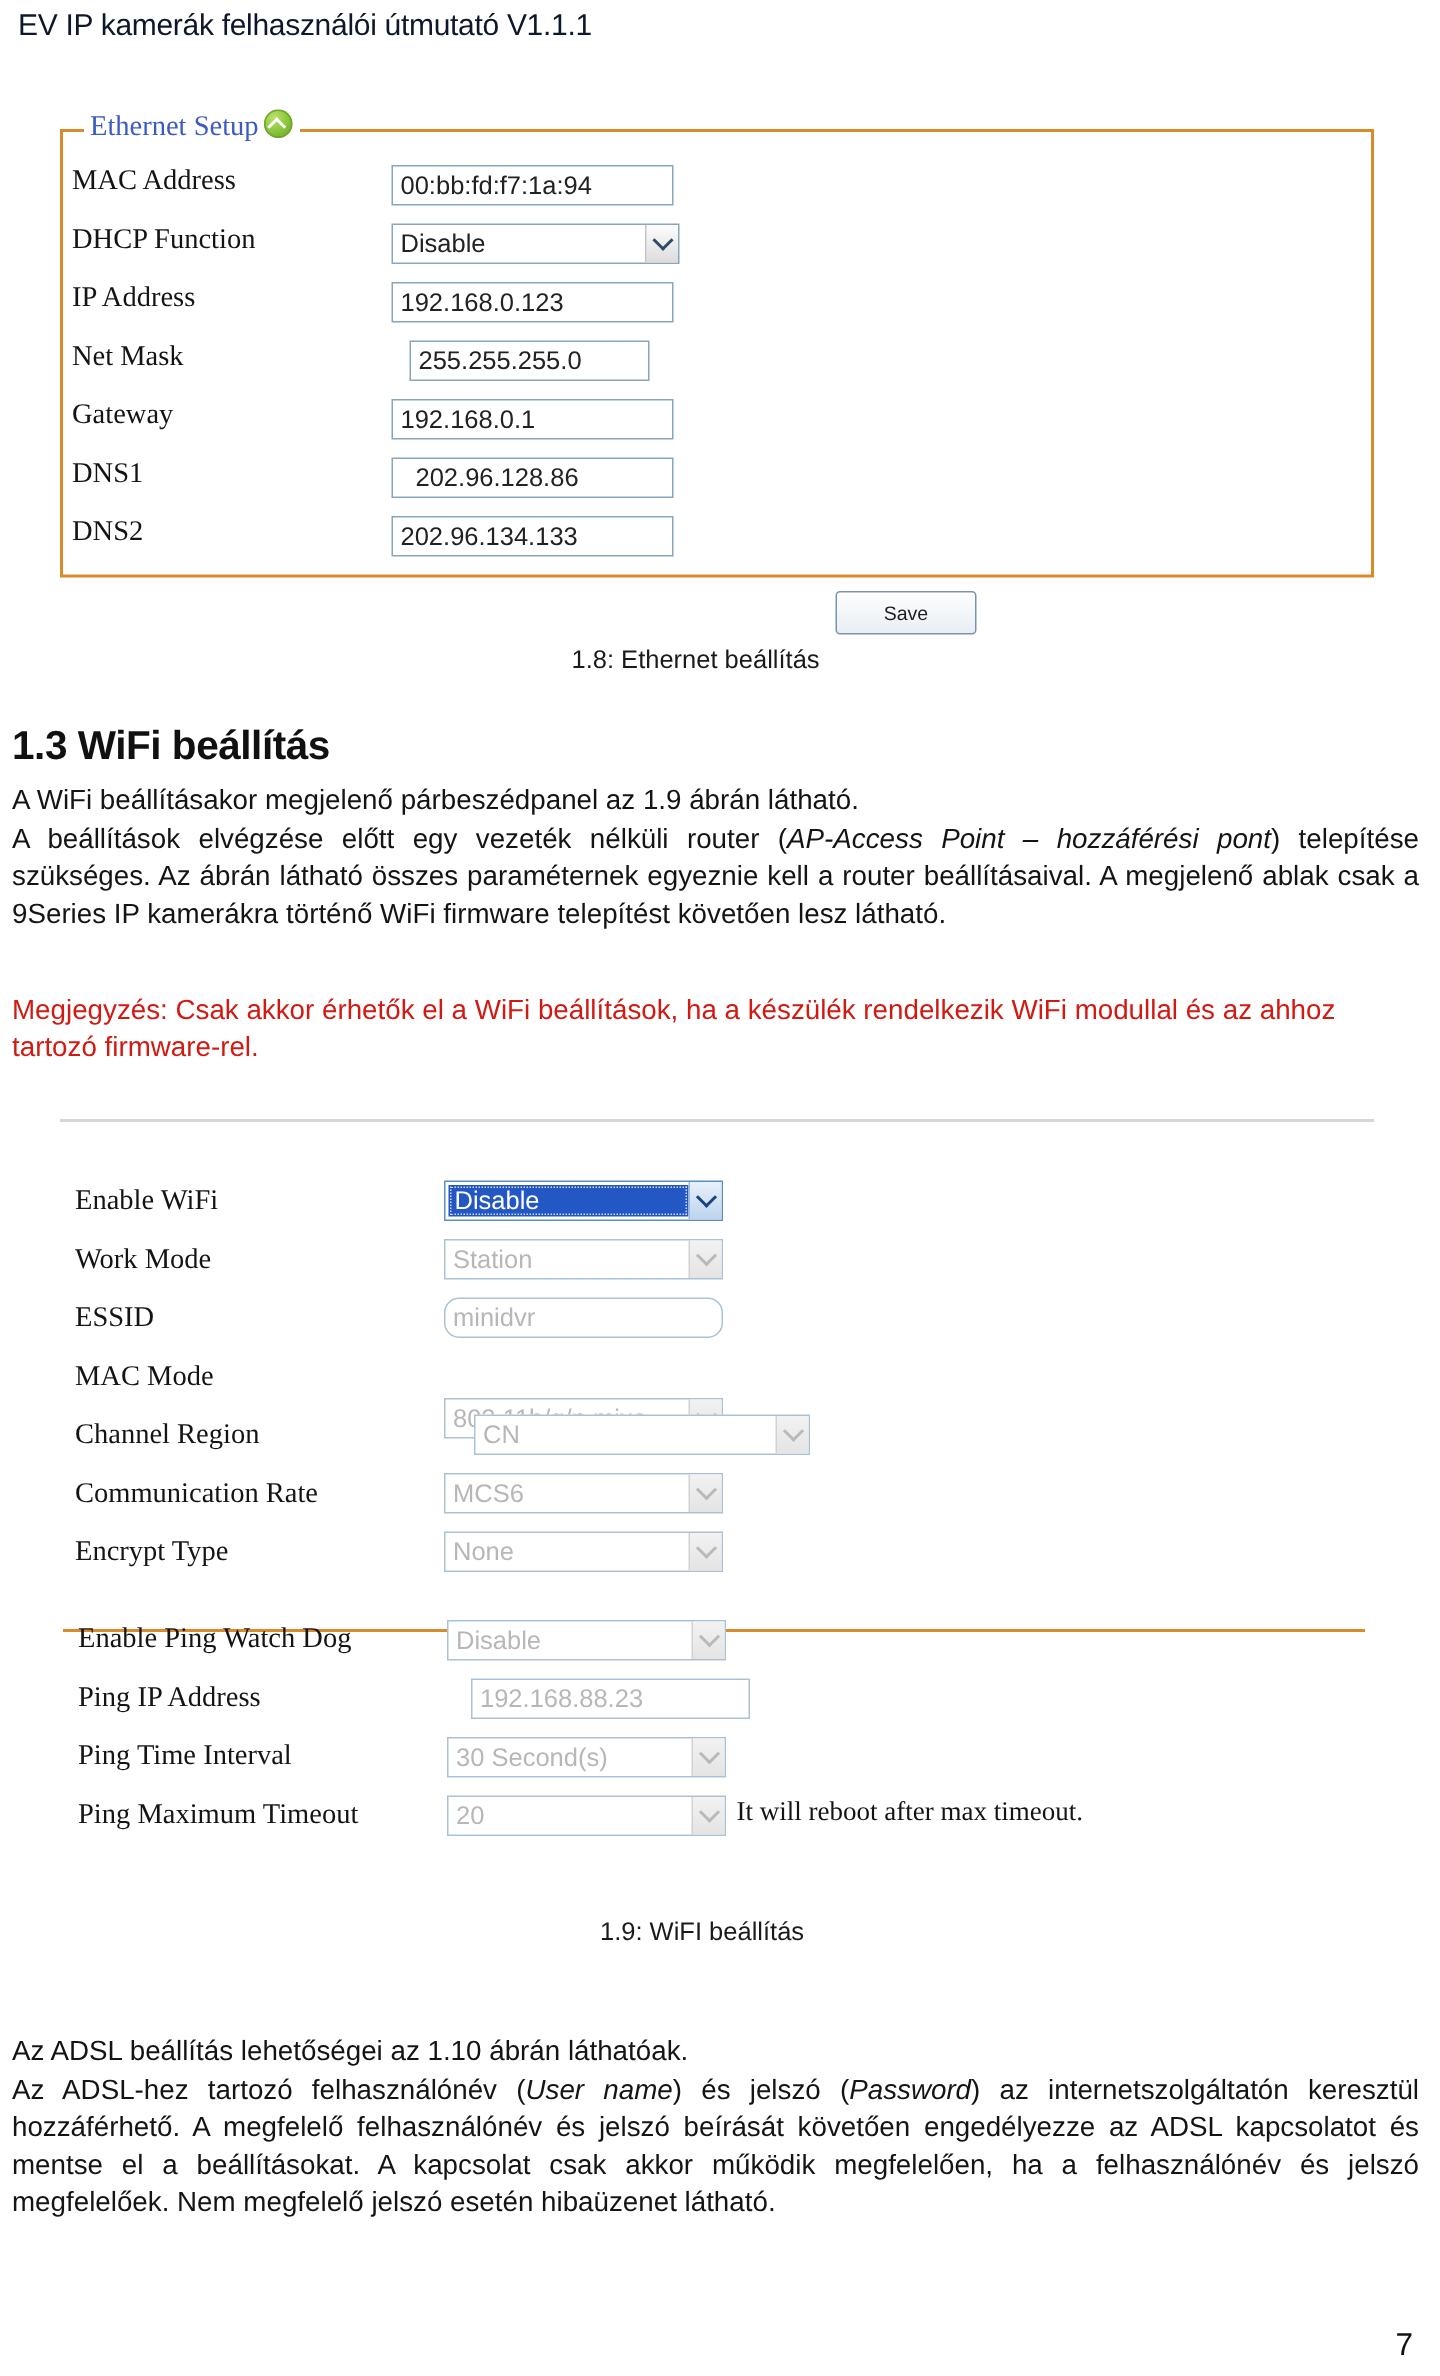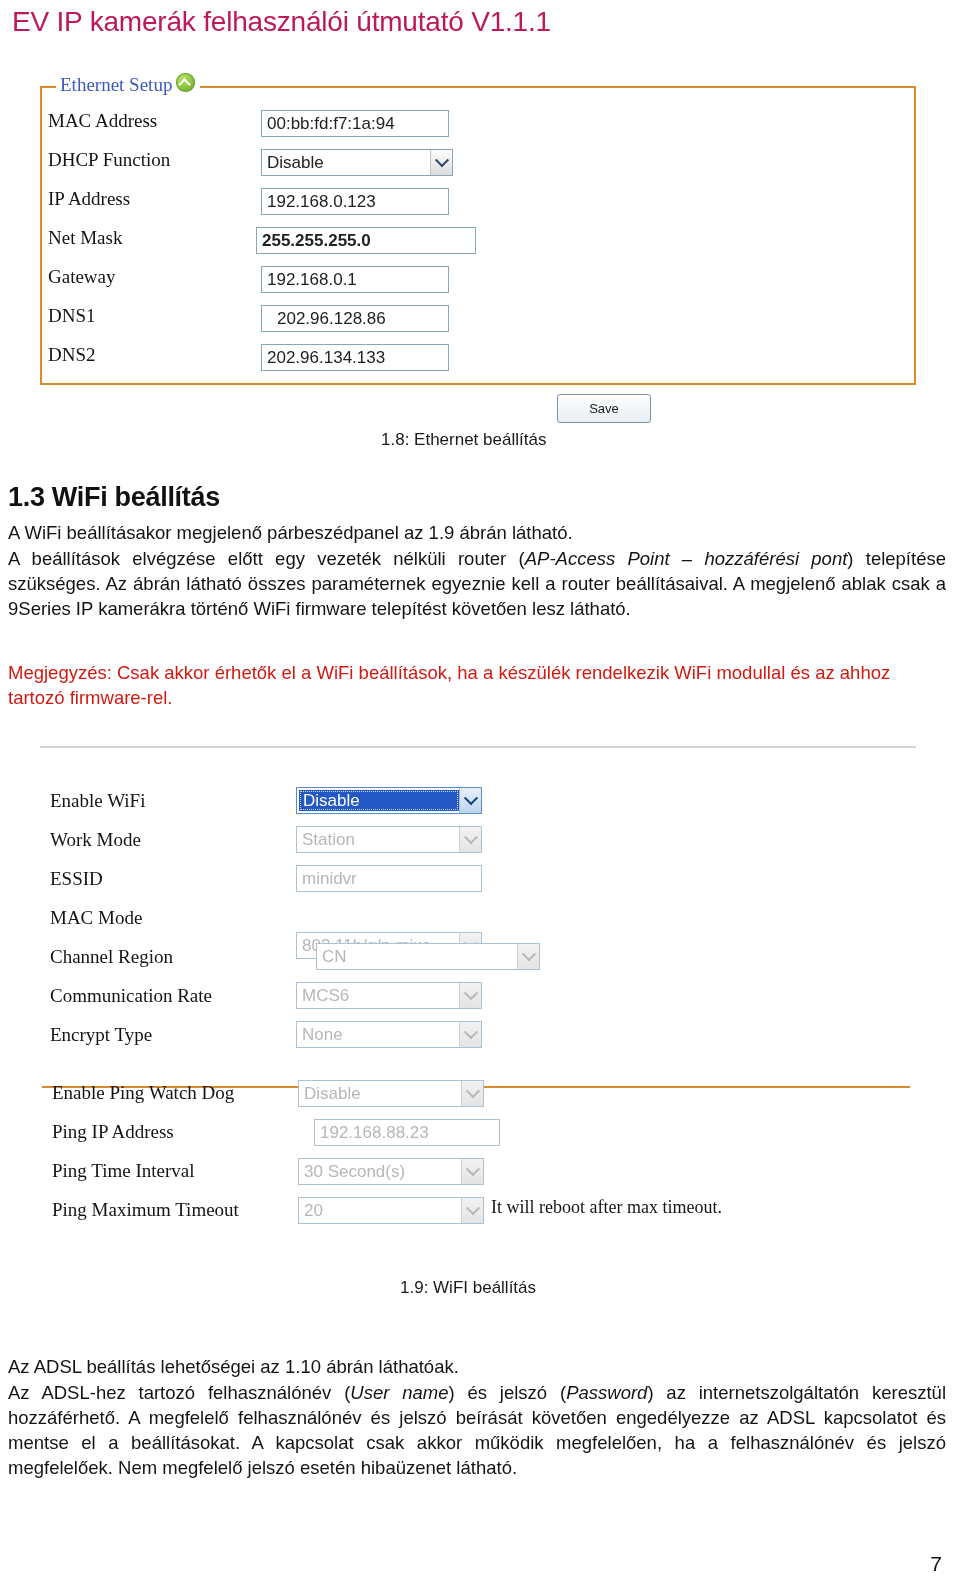--- a/index.html
+++ b/index.html
@@ -16,7 +16,7 @@
   
   .doc-header{
     position:absolute;left:12px;top:6px;
-    font-size:28px;letter-spacing:-0.2px;color:#be185d;
+    font-size:20px;letter-spacing:-0.2px;color:#0f172a;
     white-space:nowrap;
   }
 

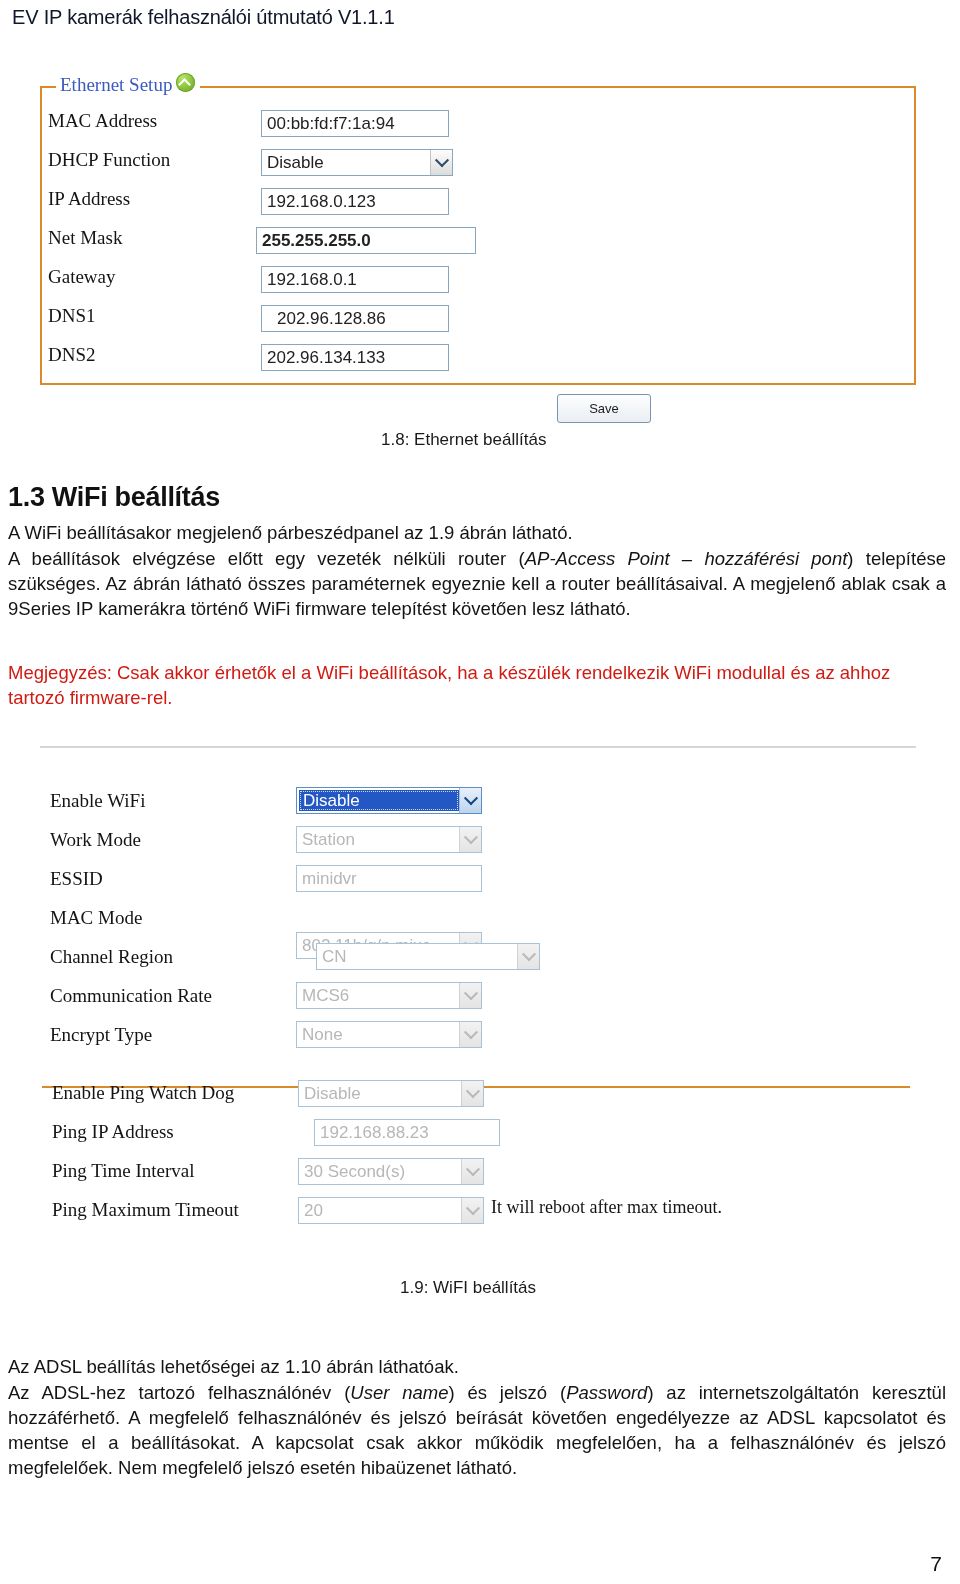--- a/index.html
+++ b/index.html
@@ -175,7 +175,7 @@
   </div>
 
   <div class="txt fctl" style="left:261px;top:188px;width:188px;">192.168.0.123</div>
-  <div class="txt fctl" style="left:256px;top:227px;width:220px;font-weight:bold;">255.255.255.0</div>
+  <div class="txt fctl" style="left:273px;top:227px;width:160px;">255.255.255.0</div>
   <div class="txt fctl" style="left:261px;top:266px;width:188px;">192.168.0.1</div>
   <div class="txt fctl" style="left:261px;top:305px;width:188px;padding-left:15px;">202.96.128.86</div>
   <div class="txt fctl" style="left:261px;top:344px;width:188px;">202.96.134.133</div>

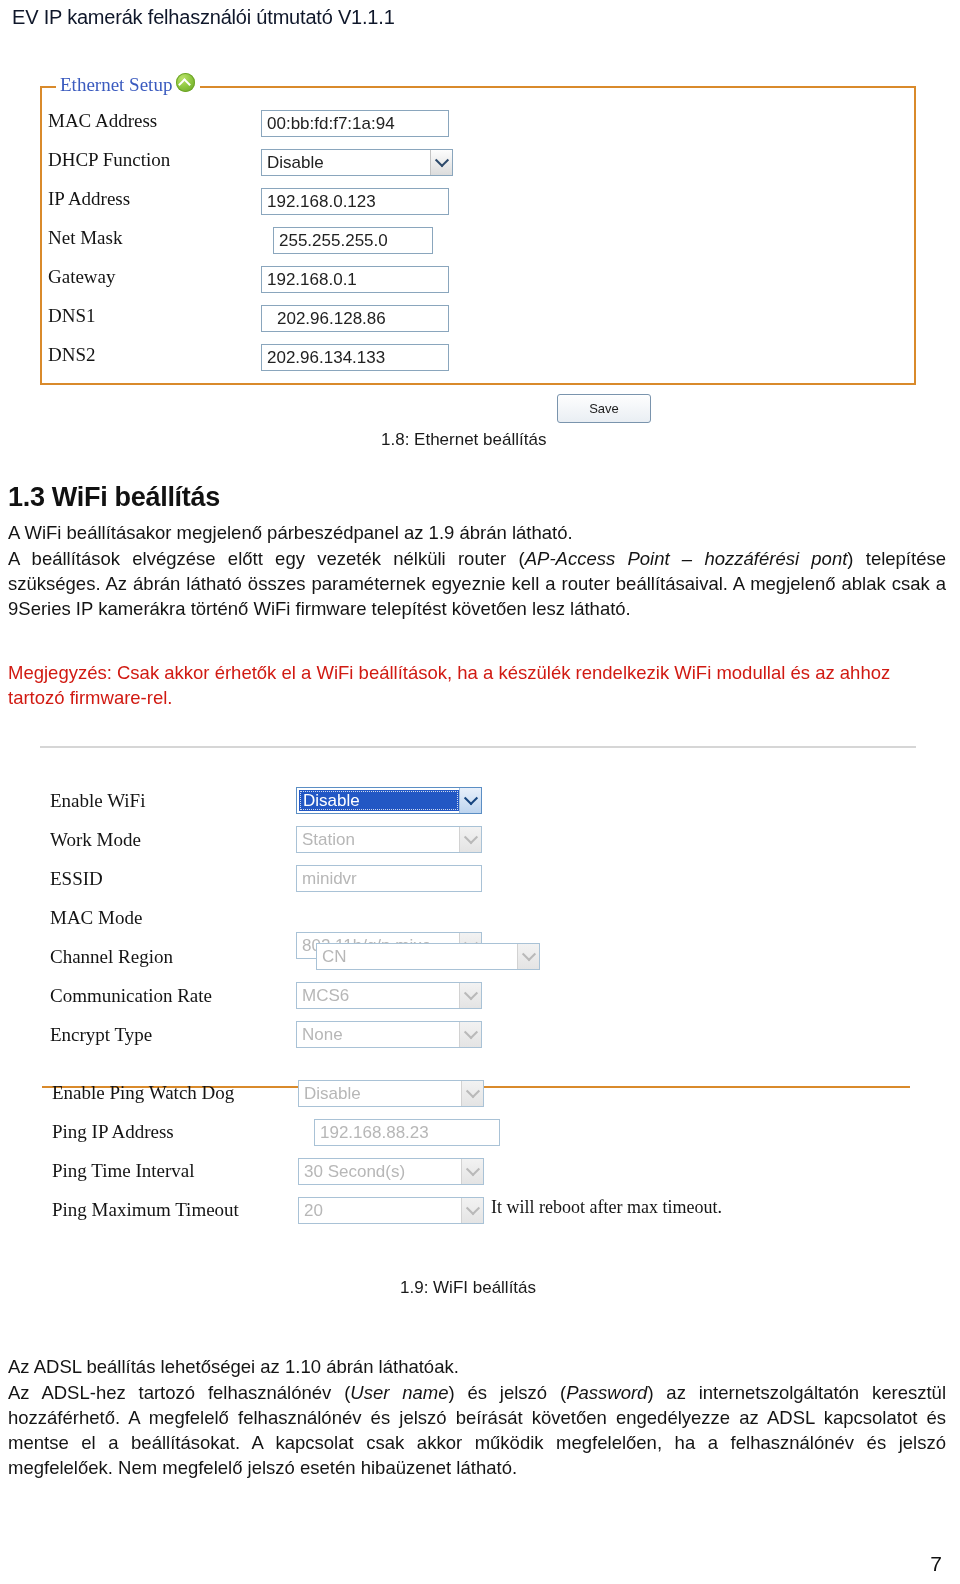--- a/index.html
+++ b/index.html
@@ -221,7 +221,7 @@
       </span>
   </div>
 
-  <div class="txt fctl ghost" style="left:296px;top:865px;width:186px;">minidvr</div>
+  <div class="txt fctl ghost" style="left:296px;top:865px;width:186px;border-radius:10px;">minidvr</div>
 
   <div class="sel fctl disabled" style="left:296px;top:904px;width:186px;margin-top:28px;">
     <span class="val">802.11b/g/n mixe</span>

